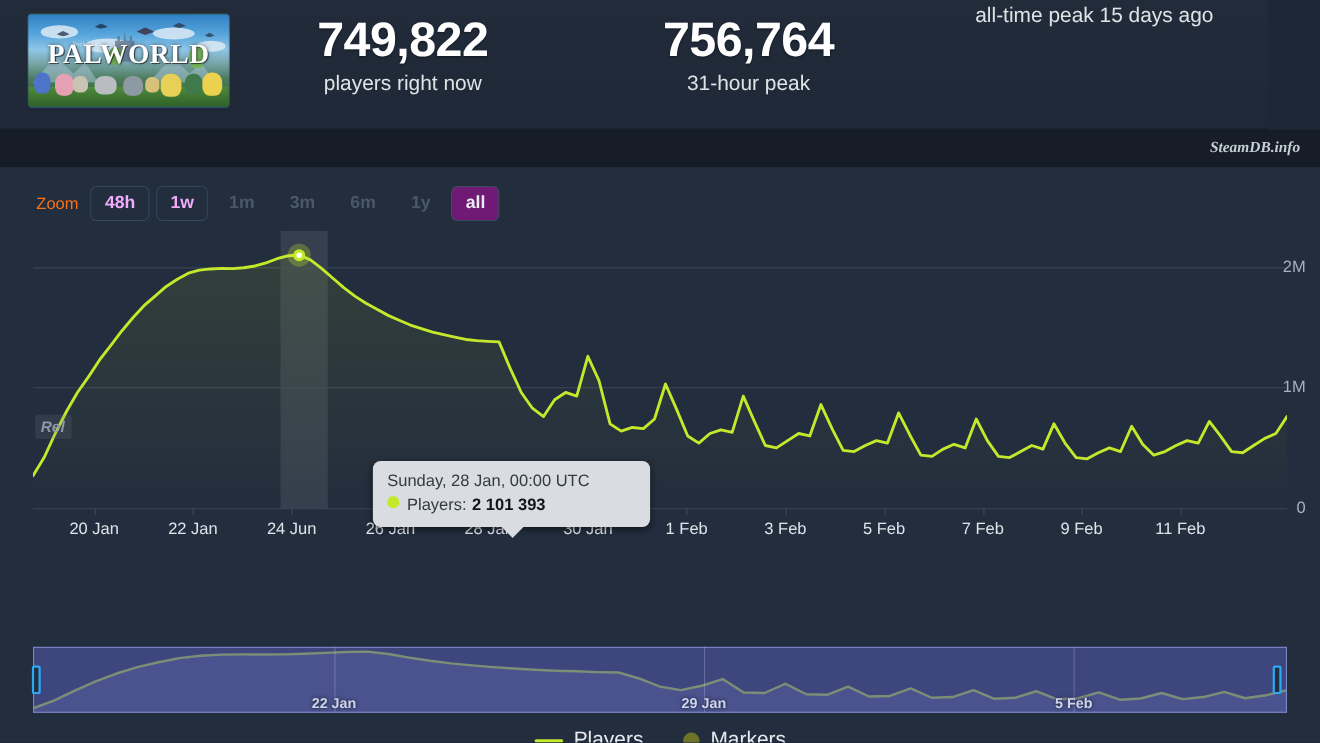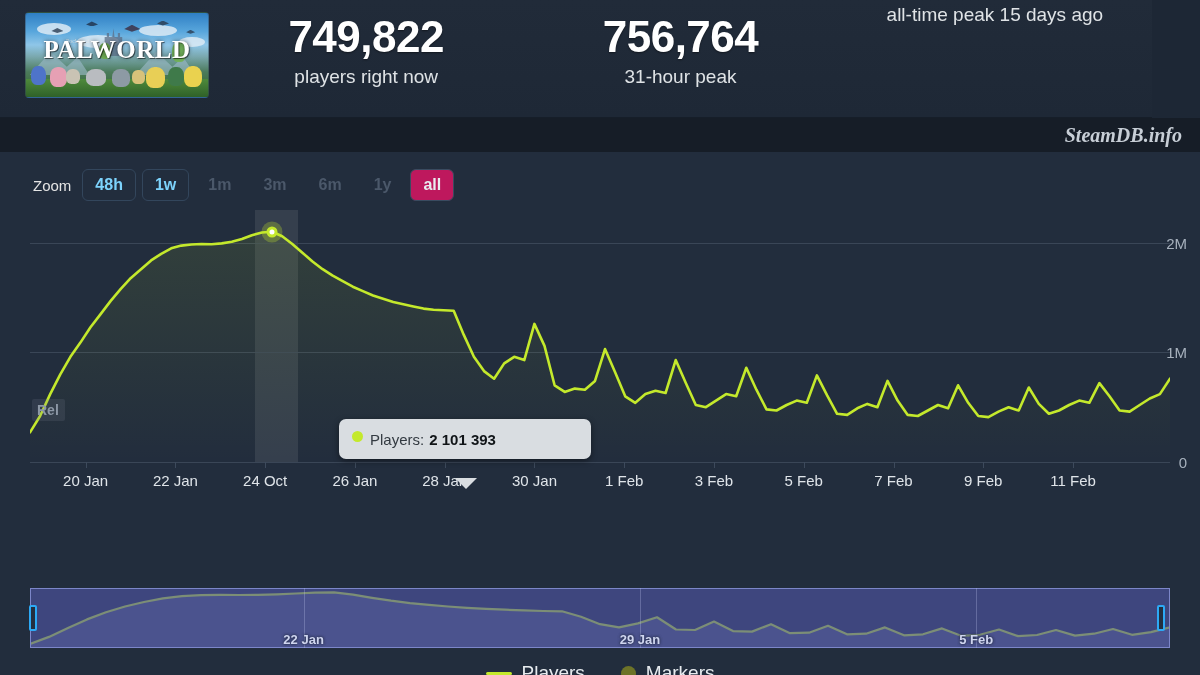--- a/index.html
+++ b/index.html
@@ -77,7 +77,7 @@
     display: flex; align-items: center; justify-content: flex-end;
   }
   .subbar .credit {
-    color: #c7ced6; font-size: 20px; font-style: italic; font-weight: 700;
+    color: #c7ced6; font-size: 14px; font-style: italic; font-weight: 700;
     margin-right: 18px; font-family: "Liberation Serif", serif;
   }
 

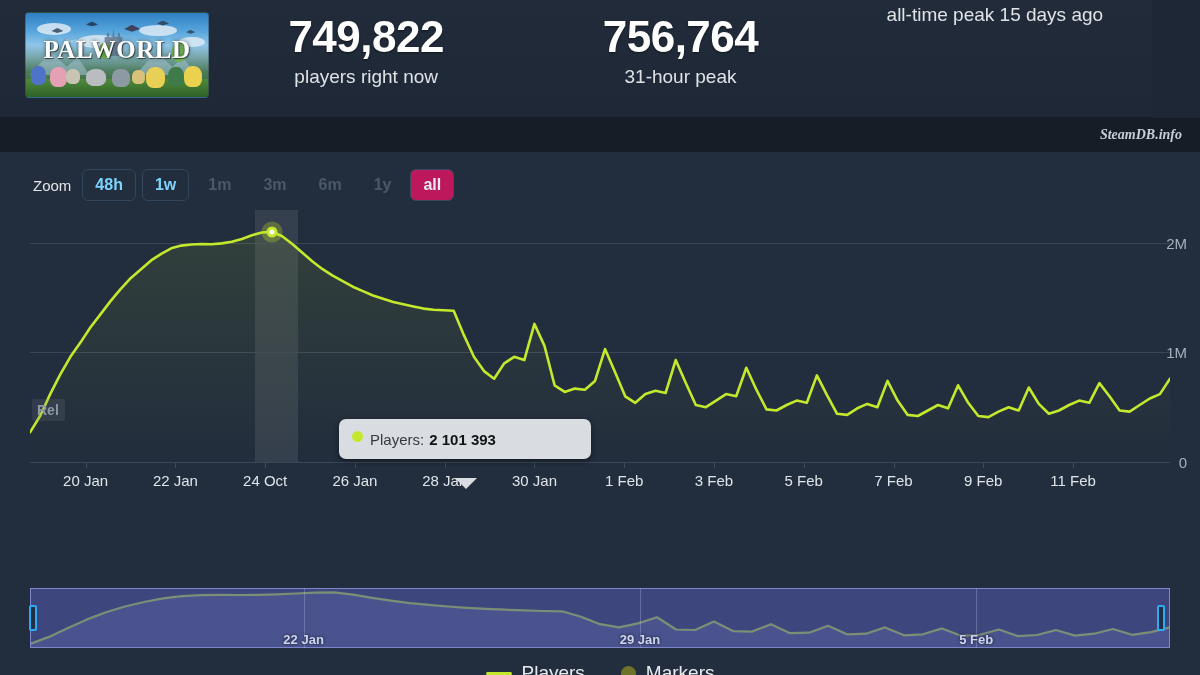--- a/index.html
+++ b/index.html
@@ -89,7 +89,7 @@
 
   
   .zoomrow { position: absolute; left: 33px; top: 17px; display: flex; align-items: center; }
-  .zoomrow .zlabel { color: #e5e5e5; font-size: 15px; margin-right: 11px; }
+  .zoomrow .zlabel { color: #f97316; font-size: 15px; margin-right: 11px; }
   .zbtn {
     font-size: 16px; font-weight: 700; border-radius: 6px;
     padding: 6px 12px; margin-right: 6px; line-height: 18px;

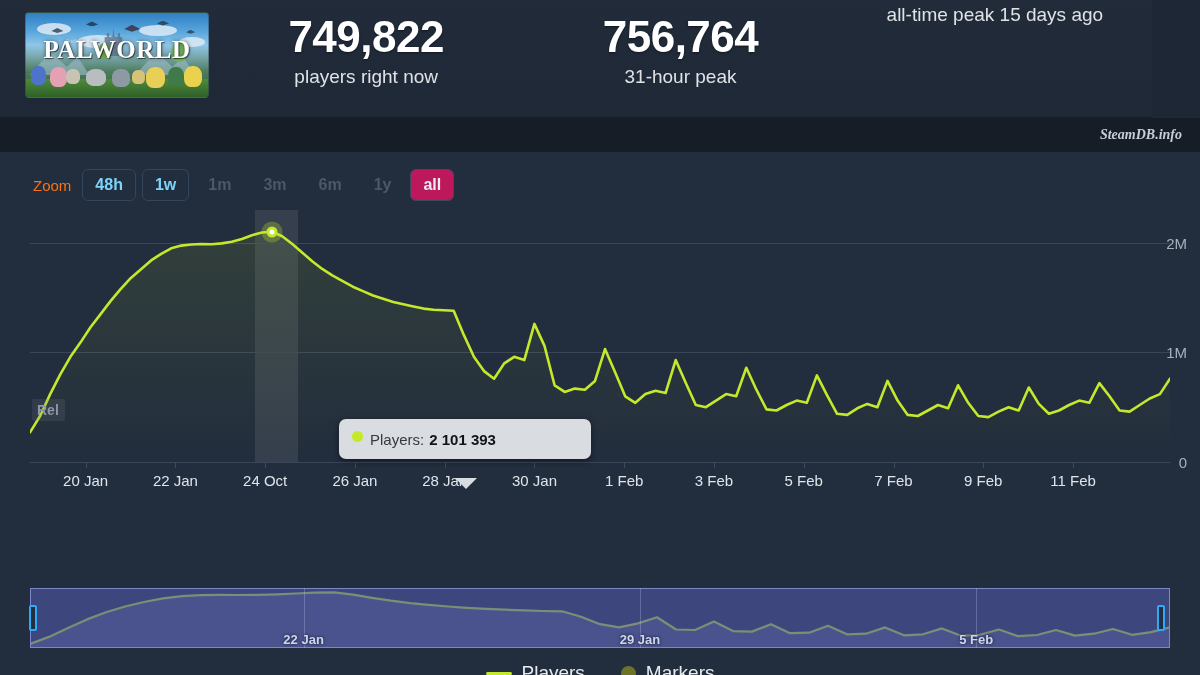--- a/index.html
+++ b/index.html
@@ -95,7 +95,7 @@
     padding: 6px 12px; margin-right: 6px; line-height: 18px;
     background: transparent; border: 1px solid transparent; cursor: pointer;
   }
-  .zbtn.enabled { color: #7dd3fc; border-color: #33465c; }
+  .zbtn.enabled { color: #f0abfc; border-color: #33465c; }
   .zbtn.disabled { color: #4b586a; cursor: default; }
   .zbtn.selected { color: #e9edf1; background: #be185d; border-color: #3a4b60; }
 

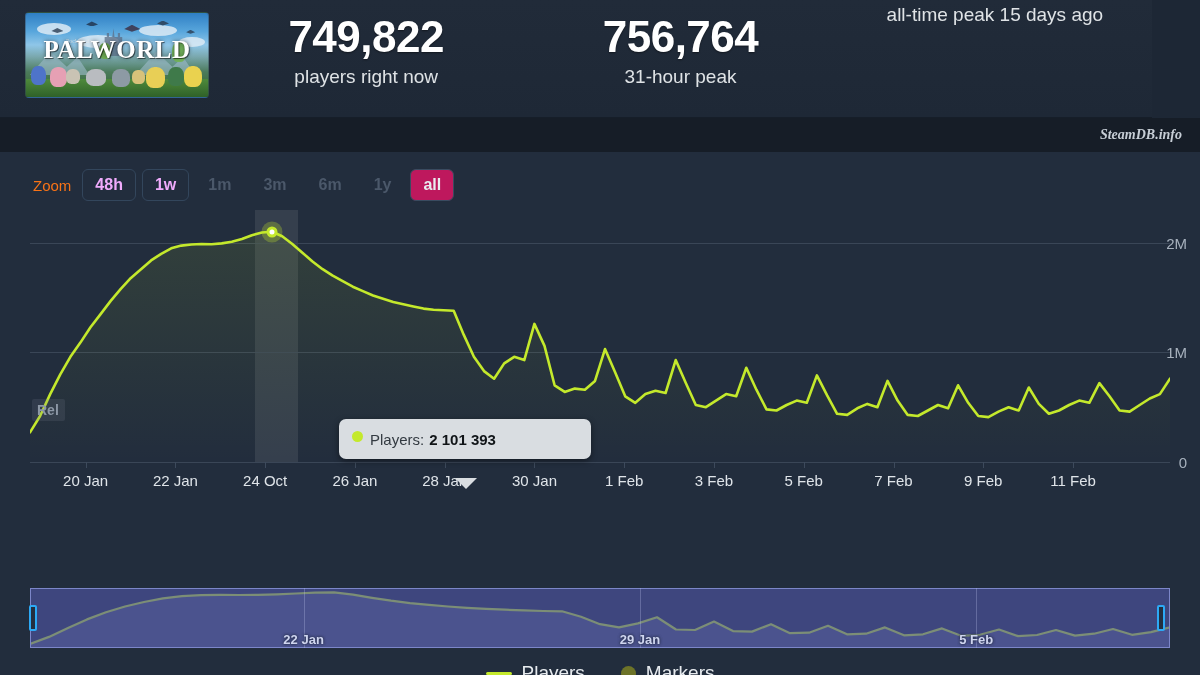--- a/index.html
+++ b/index.html
@@ -97,7 +97,7 @@
   }
   .zbtn.enabled { color: #f0abfc; border-color: #33465c; }
   .zbtn.disabled { color: #4b586a; cursor: default; }
-  .zbtn.selected { color: #e9edf1; background: #be185d; border-color: #3a4b60; }
+  .zbtn.selected { color: #e9edf1; background: #701a75; border-color: #3a4b60; }
 
   
   .plot { position: absolute; left: 0; top: 58px; width: 1200px; height: 405px; }

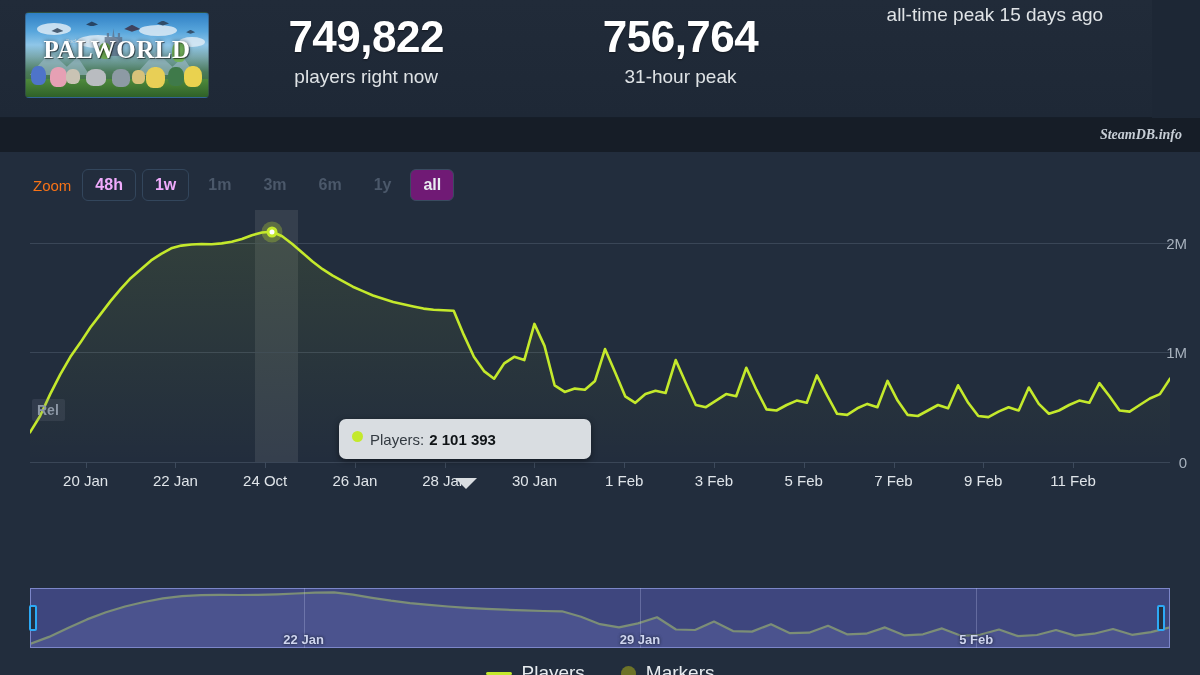--- a/index.html
+++ b/index.html
@@ -277,7 +277,7 @@
         </svg>
       </div>
 
-      <div class="flag" id="release-flag" style="left: 32px; top: 189px; width: 33px;">Rel</div>
+      <div class="flag" id="release-flag" style="left: 32px; top: 167px; width: 33px; font-style: italic;">Rel</div>
 
       <div class="hpoint" id="hover-point" style="left: 272.124px; top: 21.7604px;"></div>
 

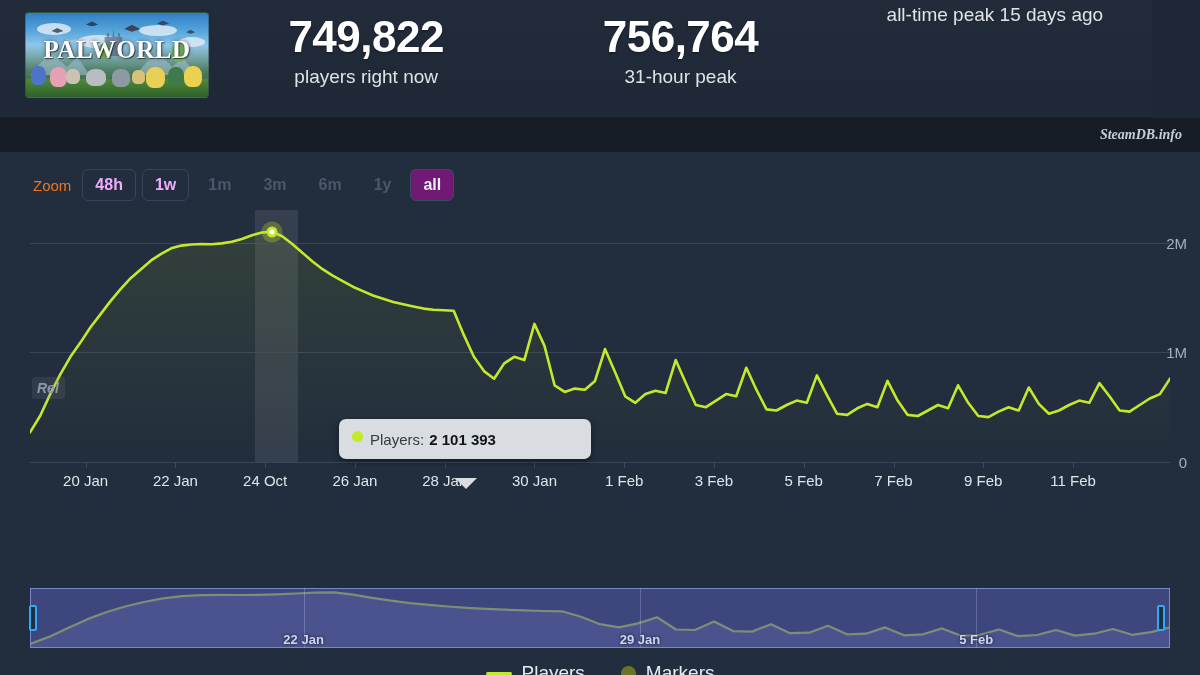--- a/index.html
+++ b/index.html
@@ -282,6 +282,7 @@
       <div class="hpoint" id="hover-point" style="left: 272.124px; top: 21.7604px;"></div>
 
       <div class="tooltip">
+        <div class="tip-date">Sunday, 28 Jan, 00:00 UTC</div>
         <div class="tip-row">
           <span class="tip-dot"></span>
           <span class="tip-series">Players:</span>

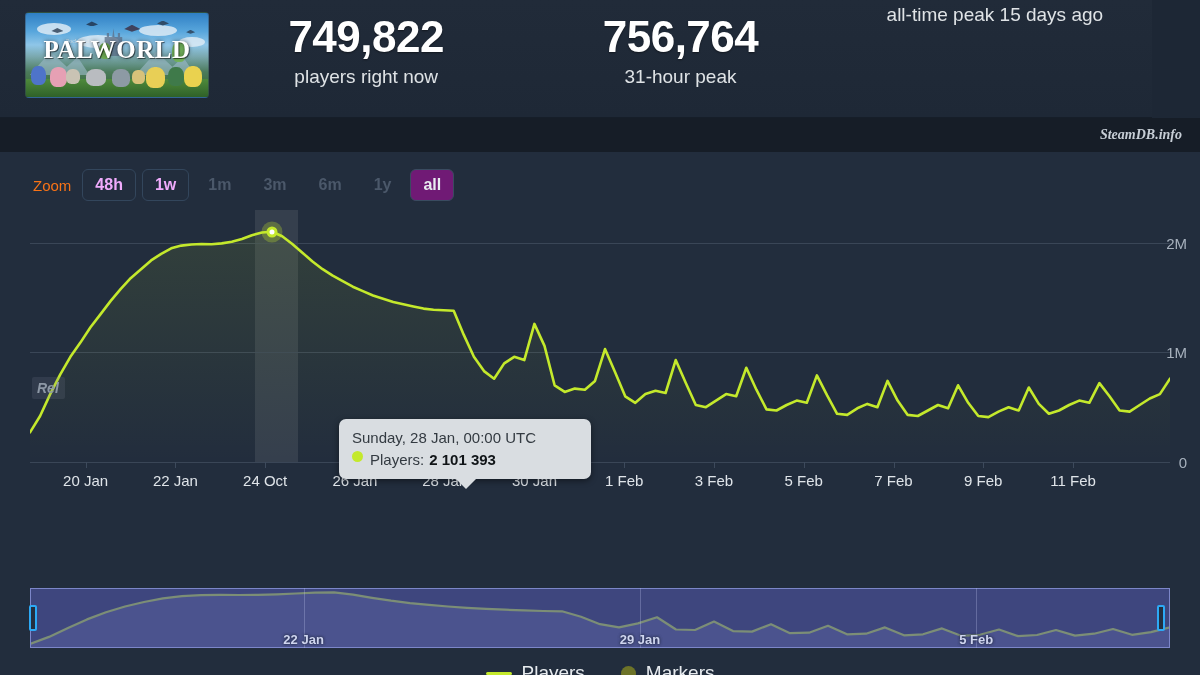--- a/index.html
+++ b/index.html
@@ -297,7 +297,7 @@
           <div class="tickline" style="left: 175.417px;"></div>
           <div class="xlabel" style="left: 175.417px;">22 Jan</div>
           <div class="tickline" style="left: 265.181px;"></div>
-          <div class="xlabel" style="left: 265.181px;">24 Oct</div>
+          <div class="xlabel" style="left: 265.181px;">24 Jun</div>
           <div class="tickline" style="left: 354.945px;"></div>
           <div class="xlabel" style="left: 354.945px;">26 Jan</div>
           <div class="tickline" style="left: 444.709px;"></div>

